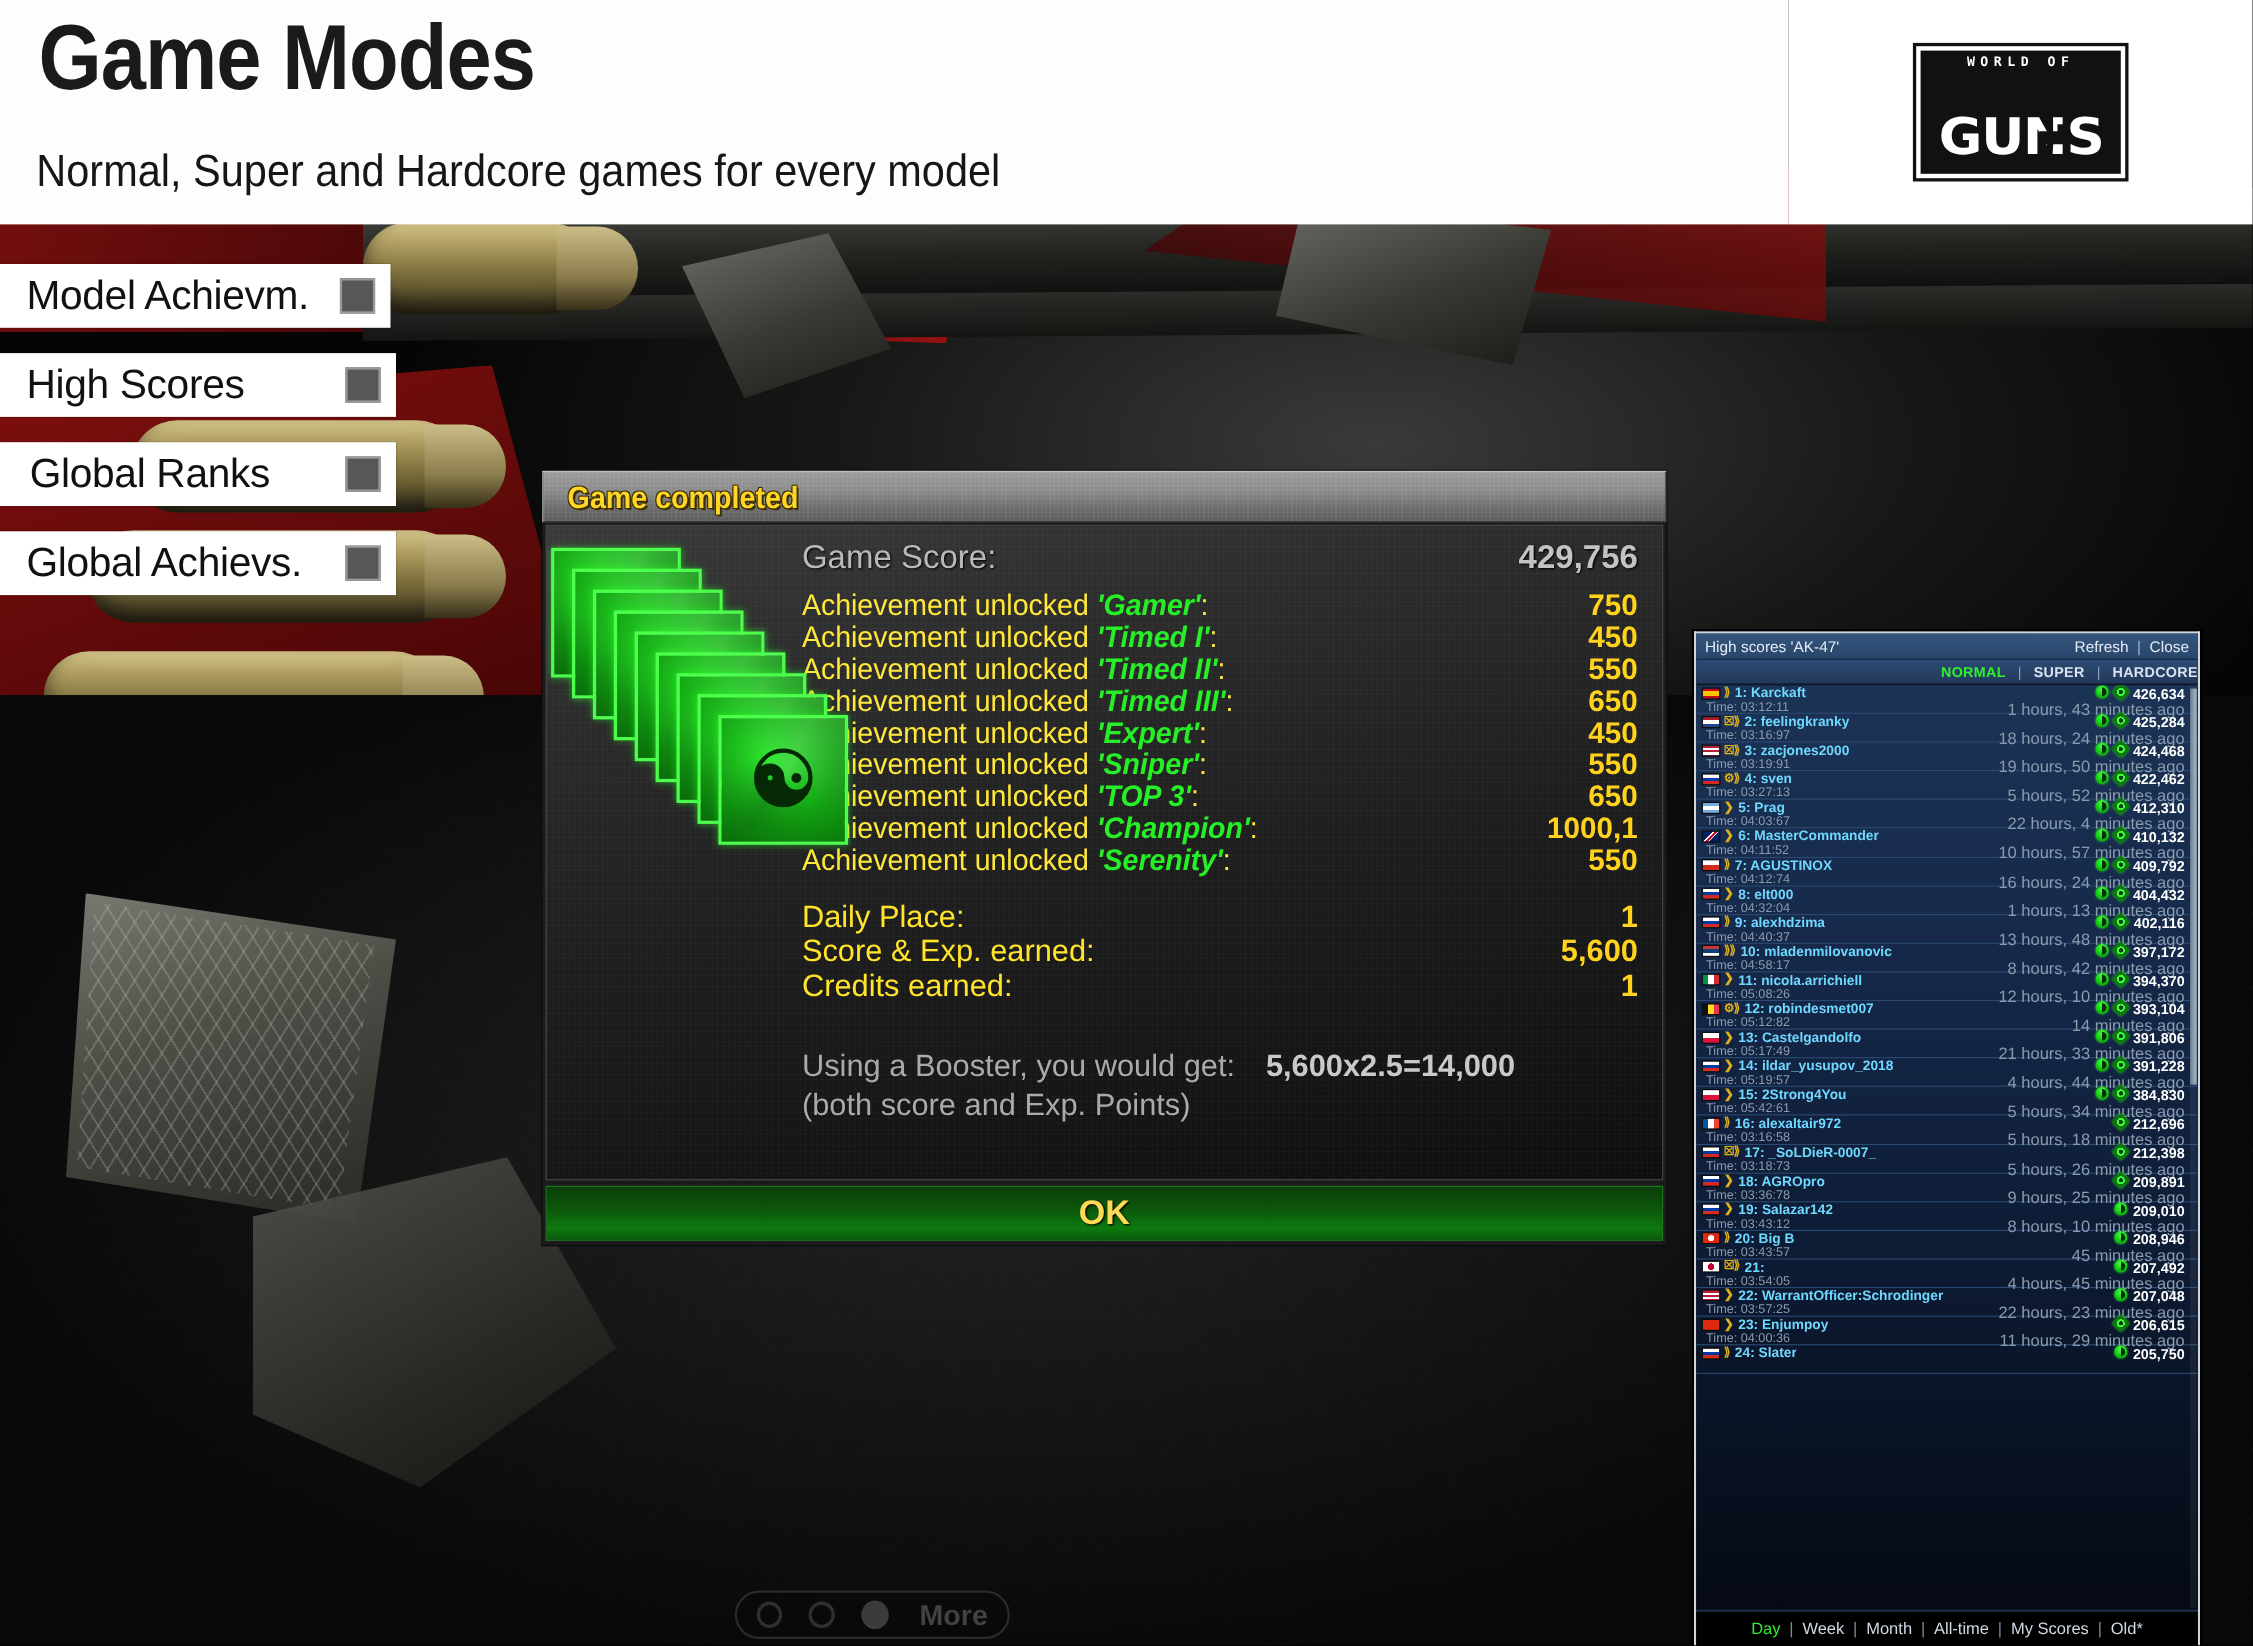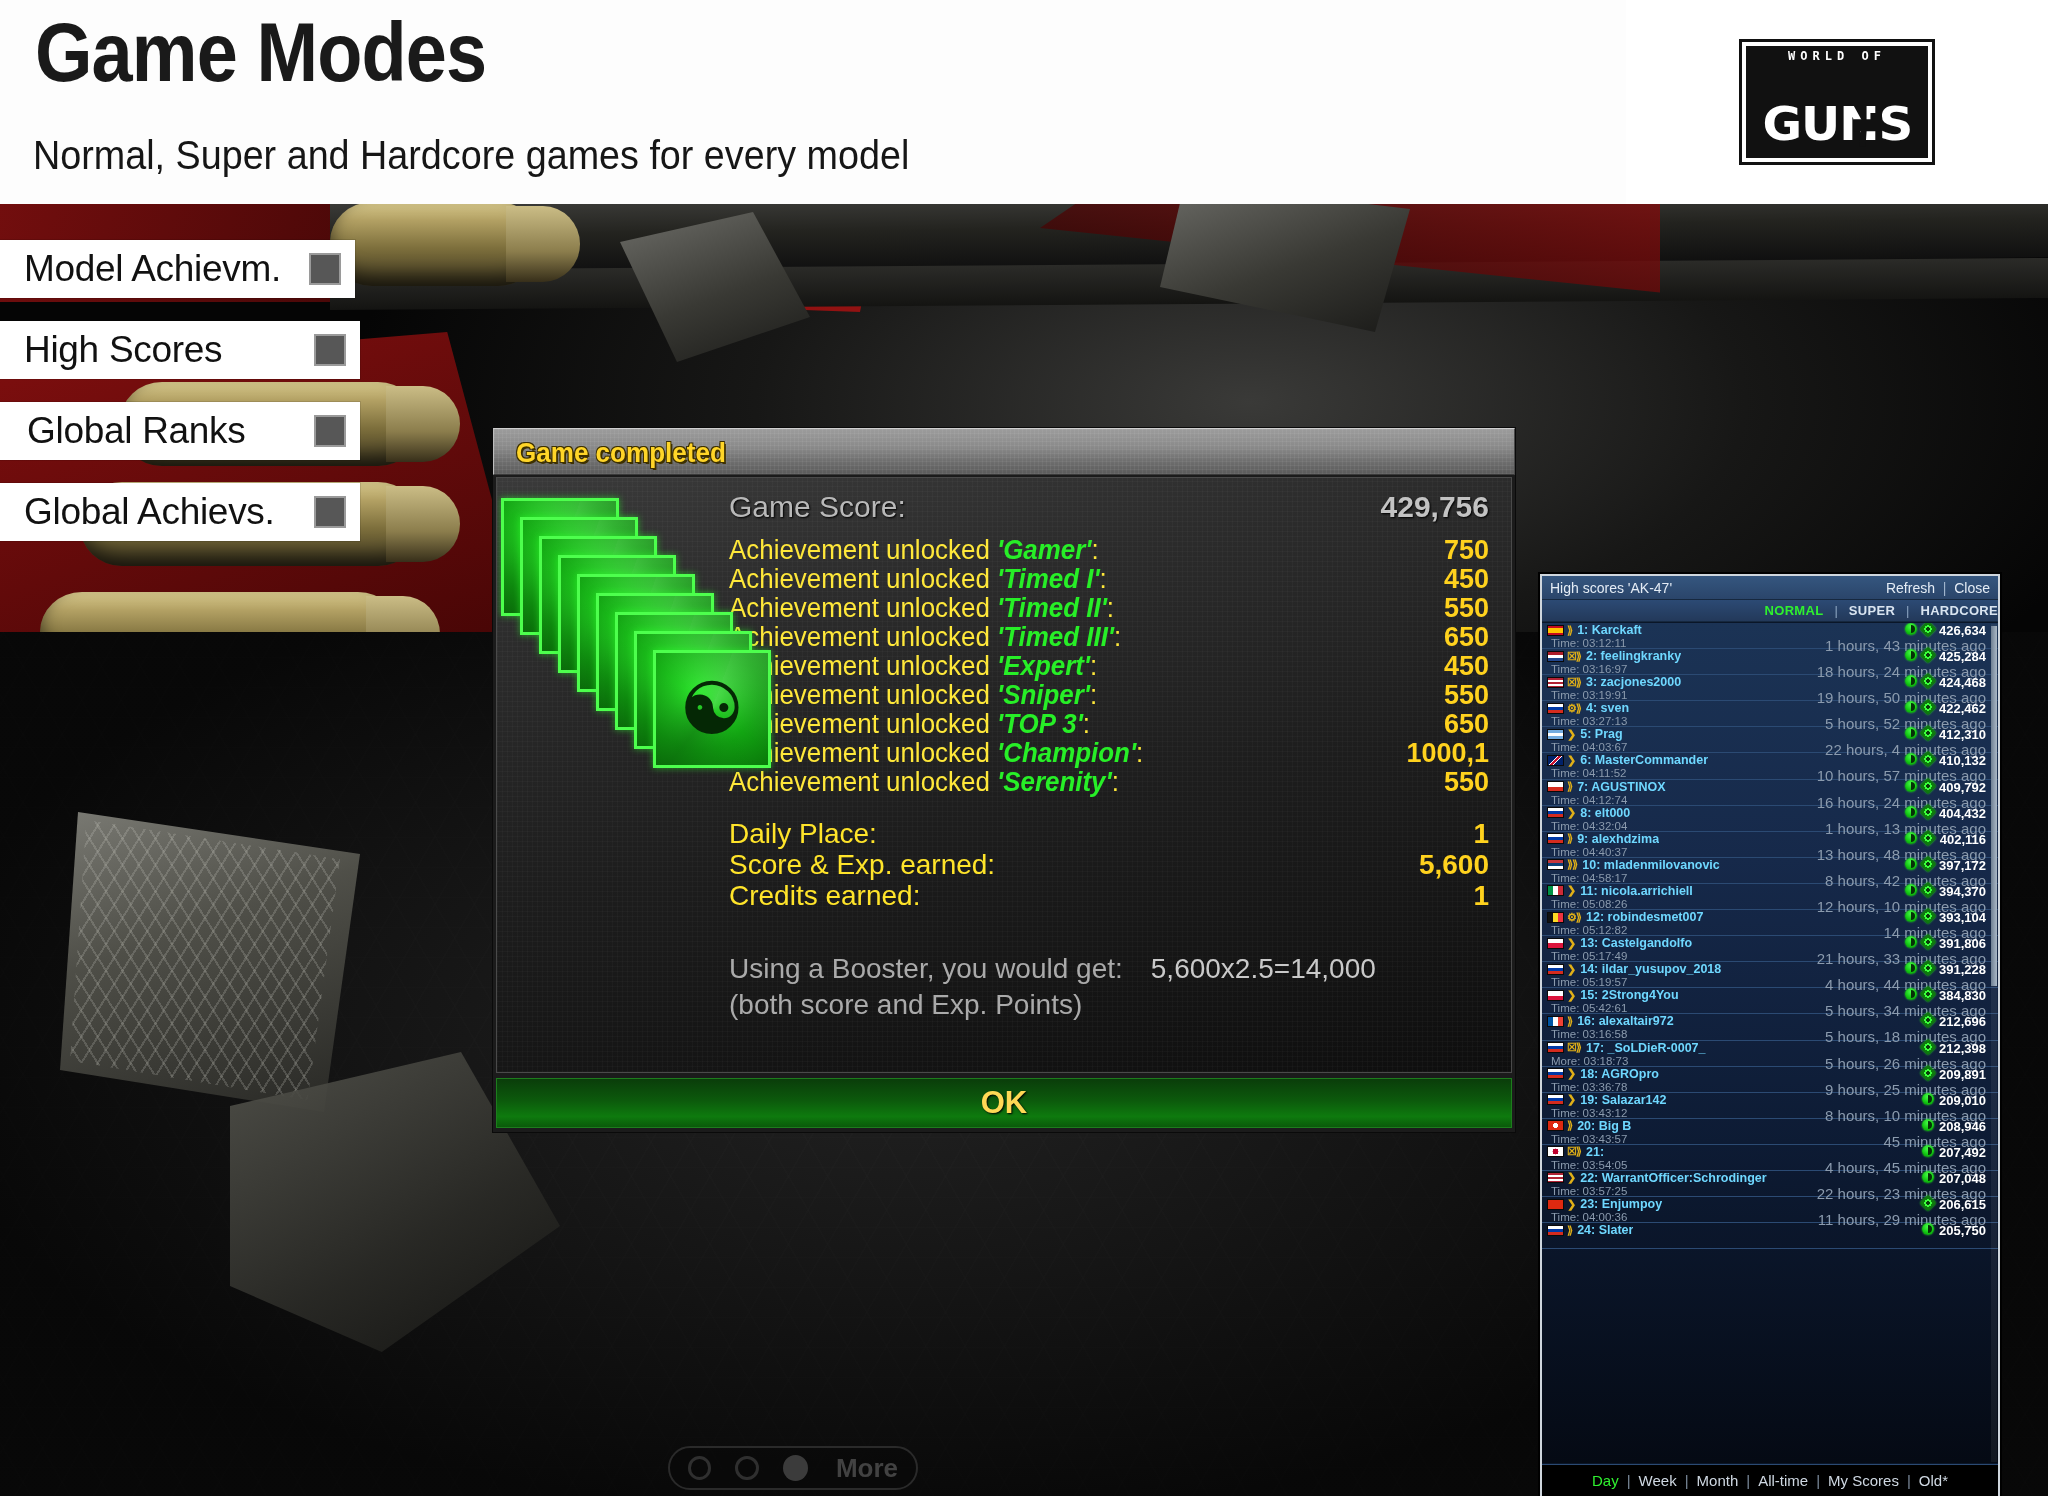--- a/index.html
+++ b/index.html
@@ -208,7 +208,7 @@
   #booster{ position:absolute; left:232px; top:455px; width:760px; }
   #booster .b-line1{ display:flex; gap:28px; align-items:baseline; }
   #booster .b-lbl{ font-size:28px; color:#aaaaaa;margin-top:20px; }
-  #booster .b-val{ font-size:28px; font-weight:normal; color:#c9c9c9; }
+  #booster .b-val{ font-size:28px; font-weight:bold; color:#c9c9c9; }
   #booster .b-line2{ font-size:28px; color:#aaaaaa; margin-top:4px; }
 
   #ok-btn{

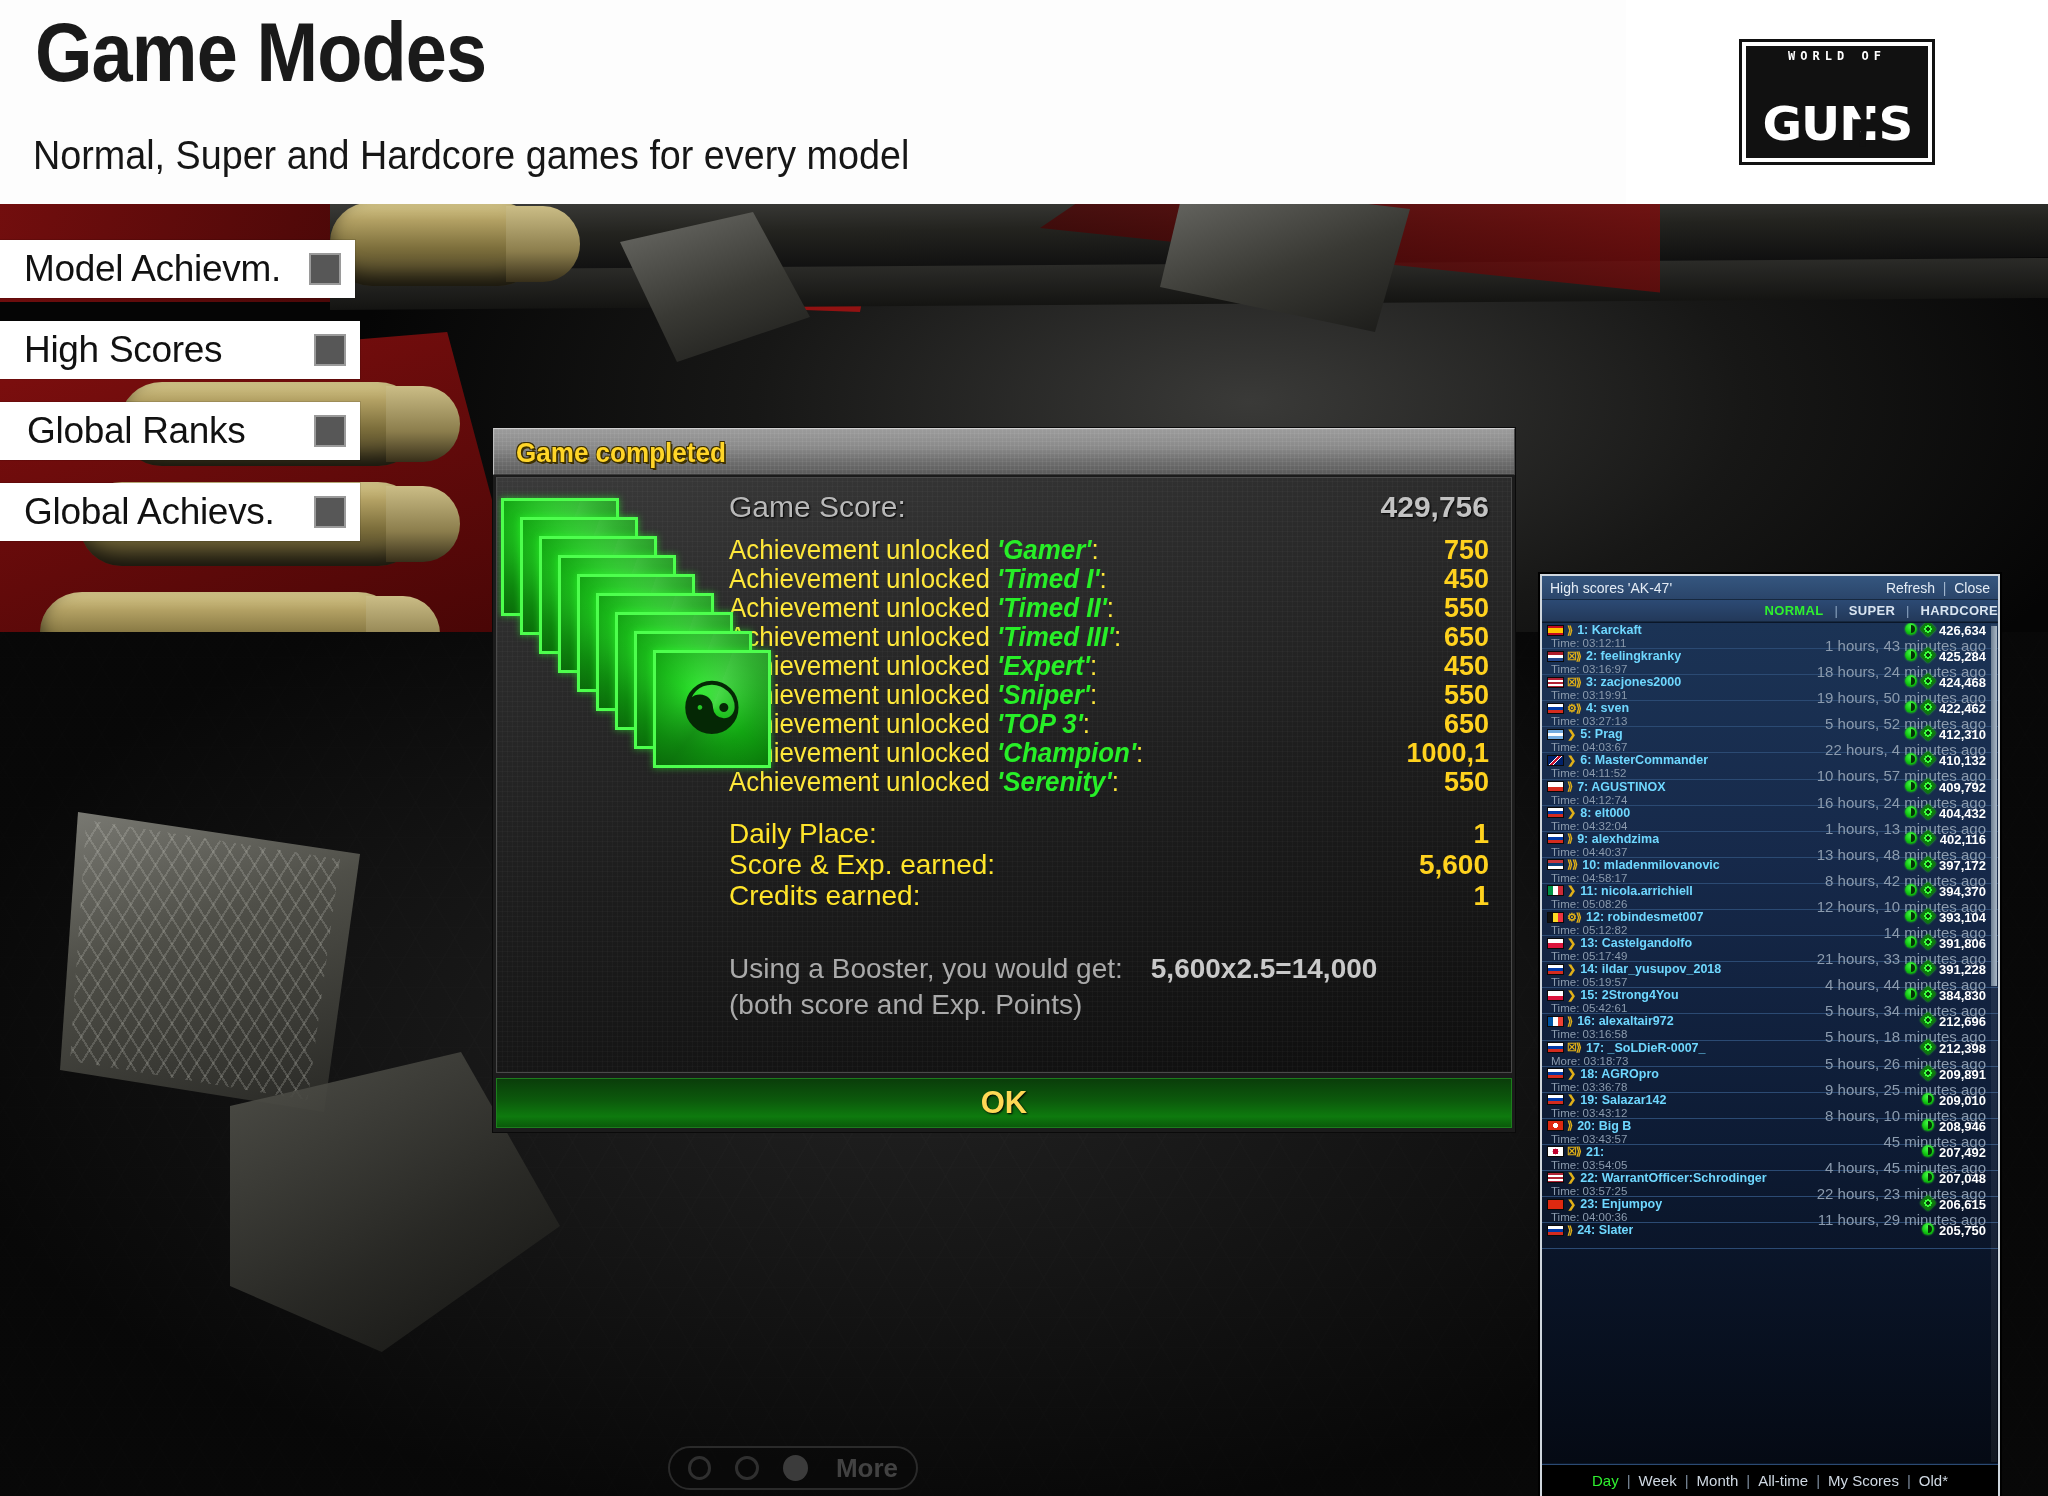--- a/index.html
+++ b/index.html
@@ -752,7 +752,7 @@
             <span class="hs-score">212,398</span>
           </div>
           <div class="hs-r2">
-            <span class="hs-time">More: 03:18:73</span>
+            <span class="hs-time">Time: 03:18:73</span>
             <span class="hs-ago">5 hours, 26 minutes ago</span>
           </div>
         </div>

